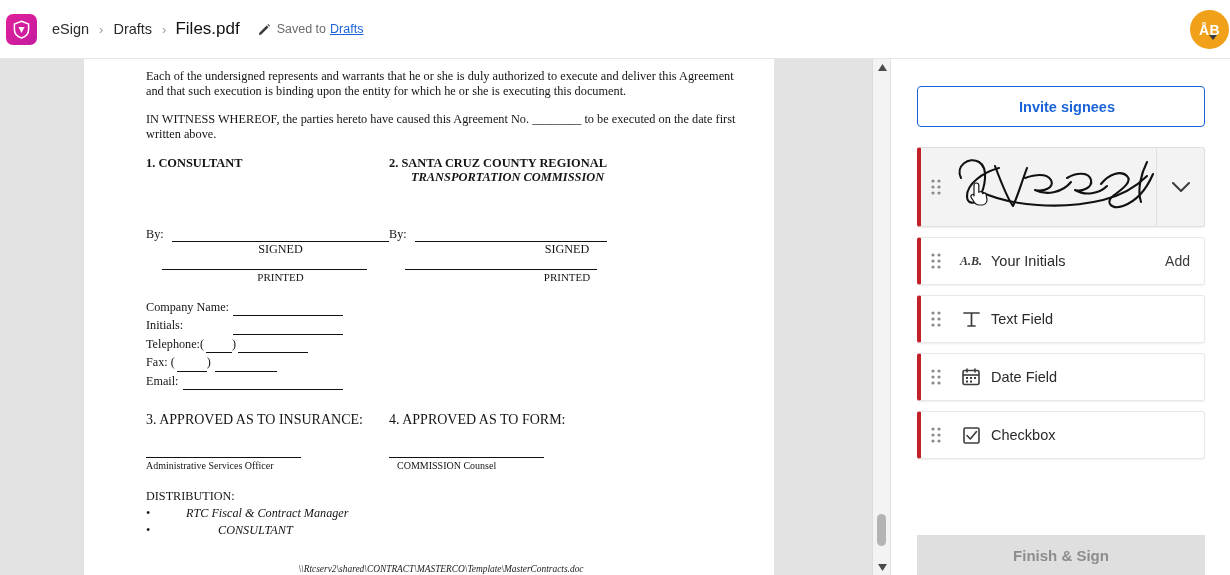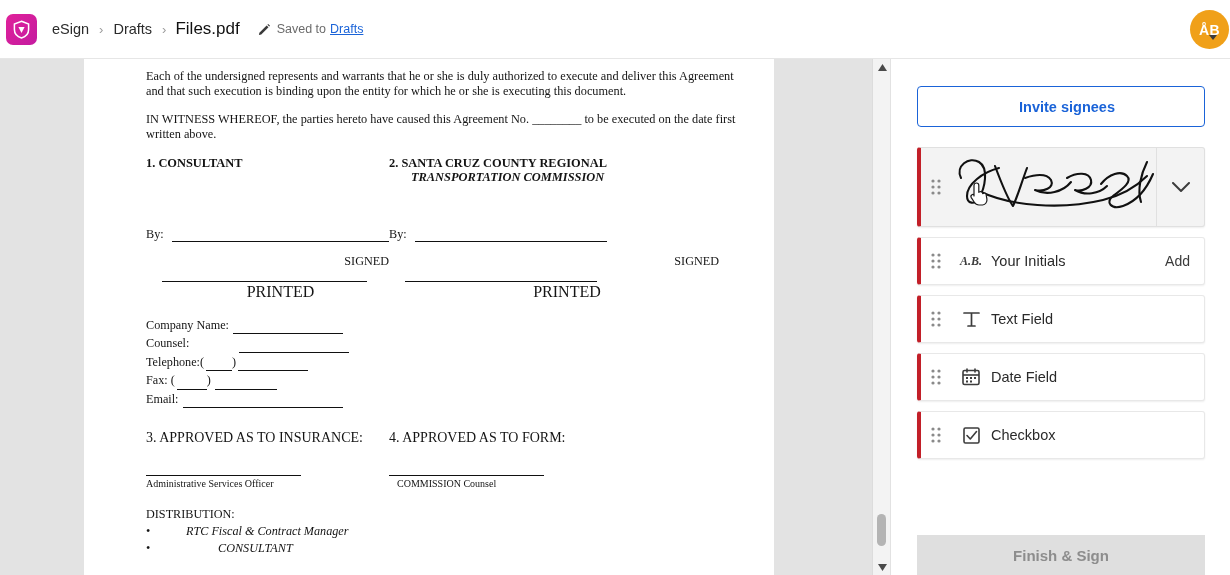--- a/index.html
+++ b/index.html
@@ -131,10 +131,10 @@
     flex: 1;
   }
   .sig-label {
-    text-align: right;
+    text-align: center;
     font-size: 12.2px;
     padding-left: 26px;
-    margin-top: 12px;
+    margin-top: 0;
   }
   .sig-label2 {
     text-align: center;

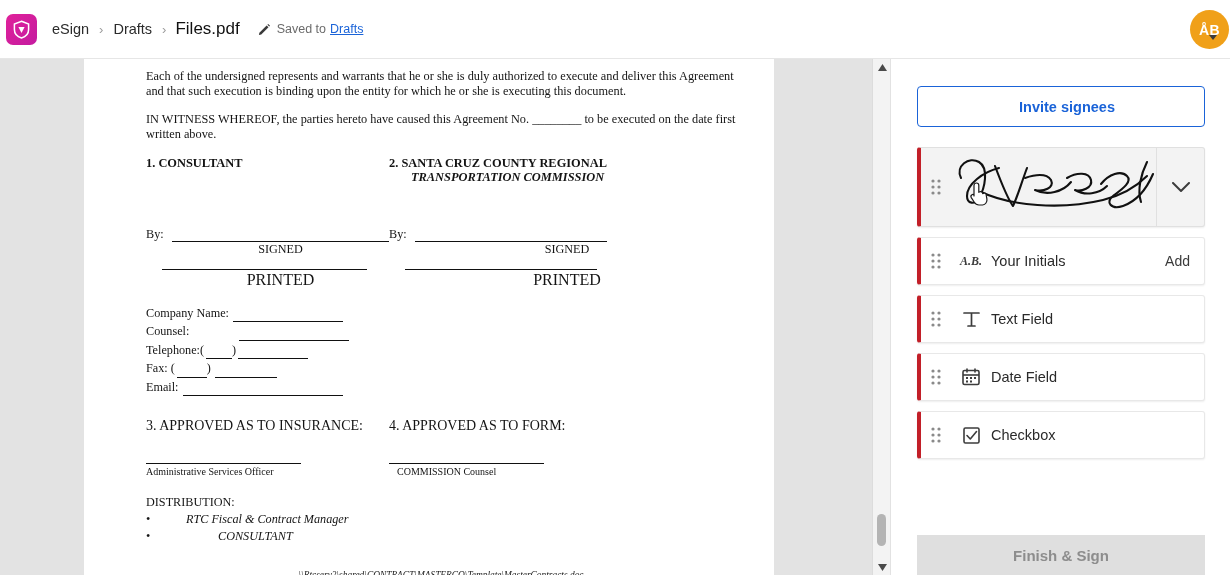--- a/index.html
+++ b/index.html
@@ -138,7 +138,7 @@
   }
   .sig-label2 {
     text-align: center;
-    font-size: 16px;
+    font-size: 11px;
     padding-left: 26px;
     margin-top: 1px;
   }

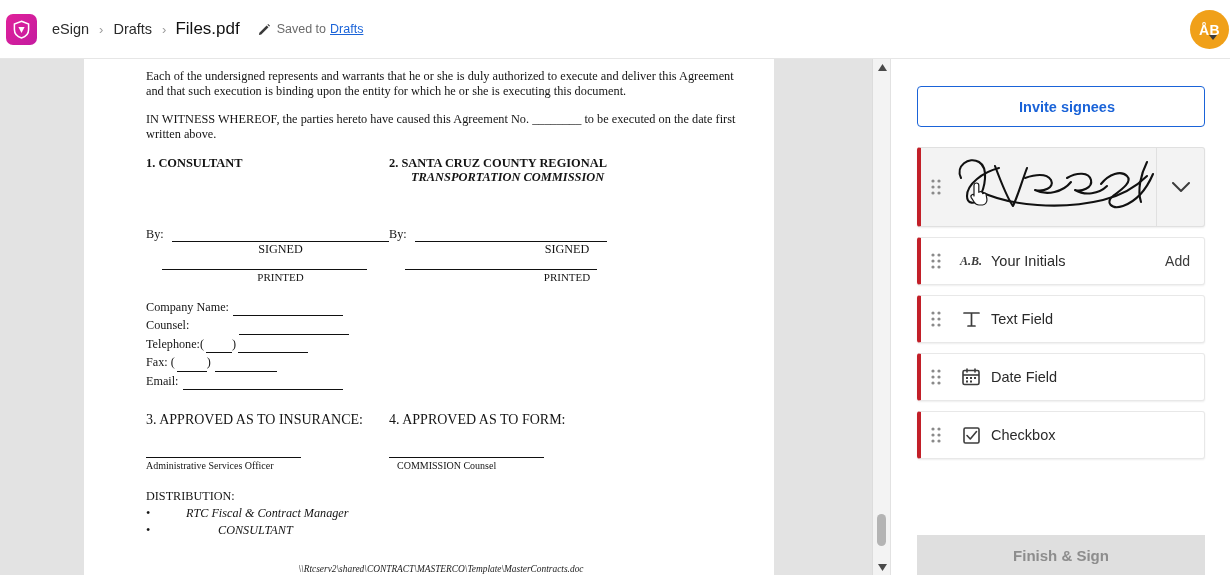--- a/index.html
+++ b/index.html
@@ -386,7 +386,7 @@
             <span class="ln" style="width:110px"></span>
           </div>
           <div class="fl">
-            <span class="lbl">Counsel:</span>
+            <span class="lbl">Initials:</span>
             <span class="ln" style="width:110px;margin-left:50px"></span>
           </div>
           <div class="fl">

